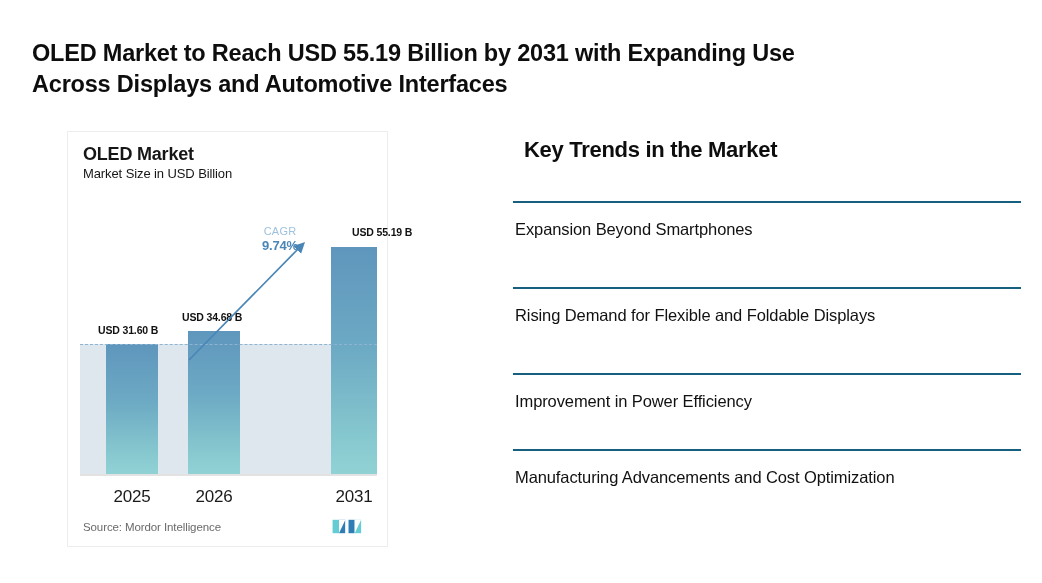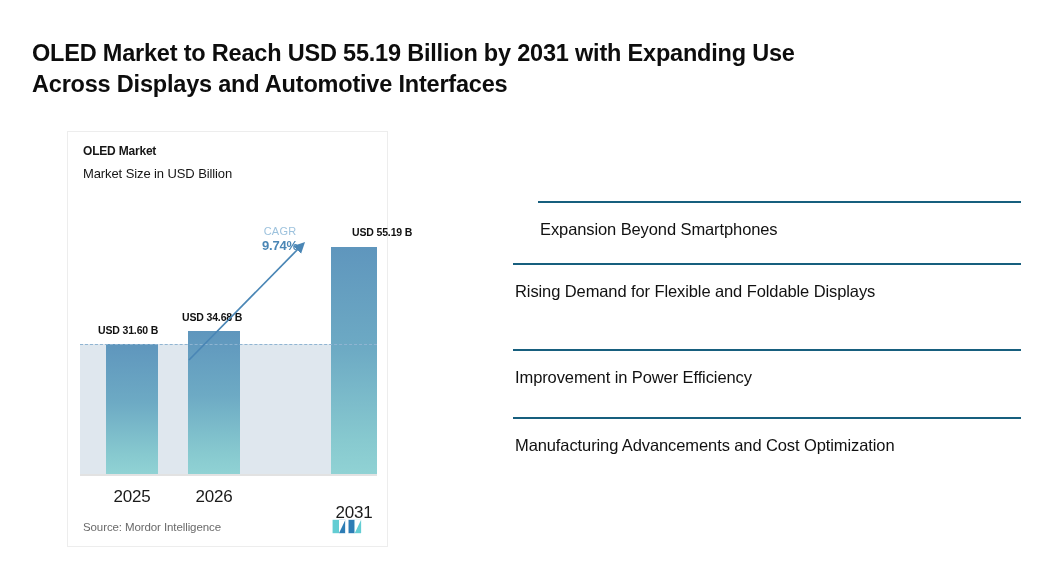--- a/index.html
+++ b/index.html
@@ -73,7 +73,7 @@
     position: absolute;
     left: 15px;
     top: 12px;
-    font-size: 12px;
+    font-size: 18px;
     font-weight: bold;
     color: #161616;
     letter-spacing: -0.2px;

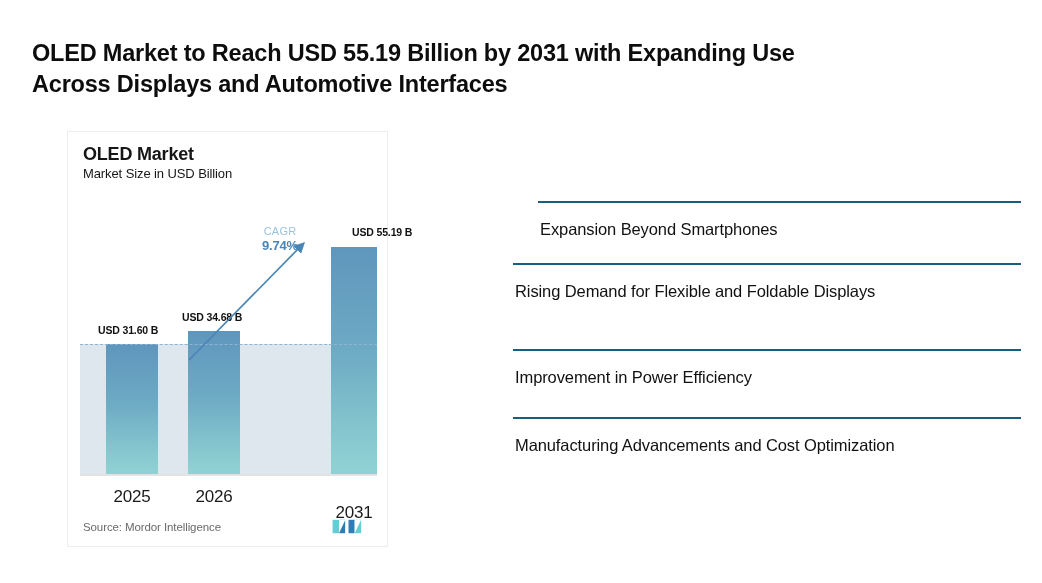--- a/index.html
+++ b/index.html
@@ -308,6 +308,7 @@
 </div>
 
 <div id="trends-panel">
+  <div id="trends-title">Key Trends in the Market</div>
   <div id="trends-list">
       <div class="trend-item" style="height: 62px; border-top-color: rgb(23, 95, 126); margin-left: 25px;">
         <div class="trend-text">Expansion Beyond Smartphones</div>

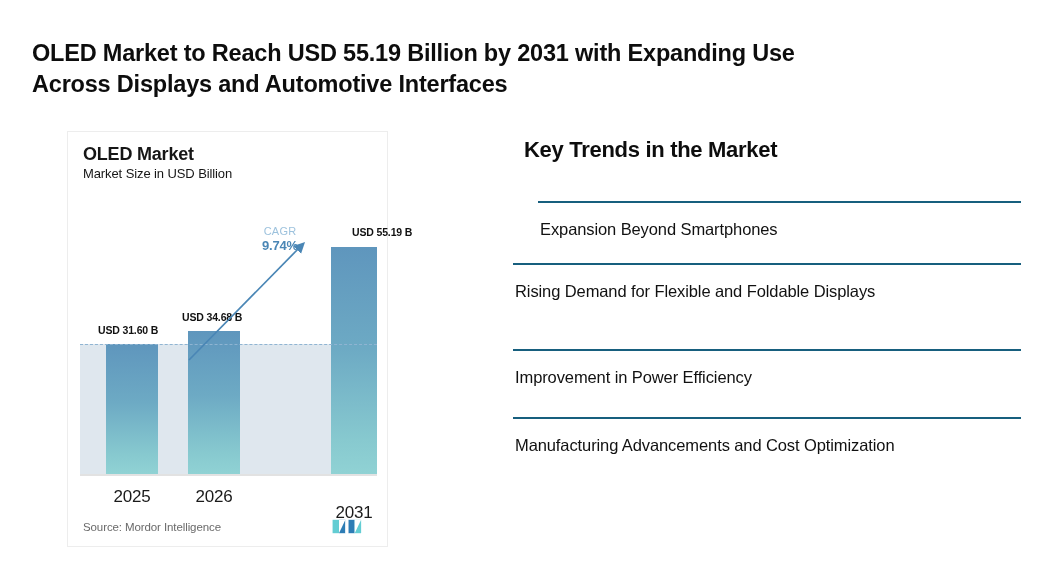--- a/index.html
+++ b/index.html
@@ -310,7 +310,7 @@
 <div id="trends-panel">
   <div id="trends-title">Key Trends in the Market</div>
   <div id="trends-list">
-      <div class="trend-item" style="height: 62px; border-top-color: rgb(23, 95, 126); margin-left: 25px;">
+      <div class="trend-item" style="height: 86px; border-top-color: rgb(23, 95, 126);">
         <div class="trend-text">Expansion Beyond Smartphones</div>
       </div>
       <div class="trend-item" style="height: 86px; border-top-color: rgb(23, 95, 126);">

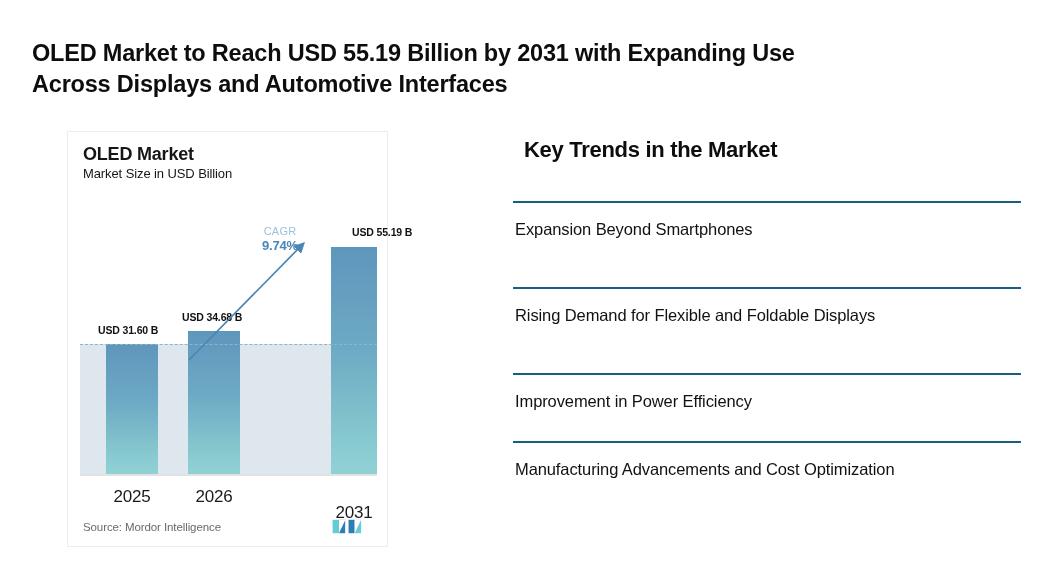--- a/index.html
+++ b/index.html
@@ -316,7 +316,7 @@
       <div class="trend-item" style="height: 86px; border-top-color: rgb(23, 95, 126);">
         <div class="trend-text">Rising Demand for Flexible and Foldable Displays</div>
       </div>
-      <div class="trend-item" style="height: 68px; border-top-color: rgb(23, 95, 126);">
+      <div class="trend-item" style="height: 76px; border-top-color: rgb(23, 95, 126);">
         <div class="trend-text">Improvement in Power Efficiency</div>
       </div>
       <div class="trend-item" style="height: 86px; border-top-color: rgb(23, 95, 126);">

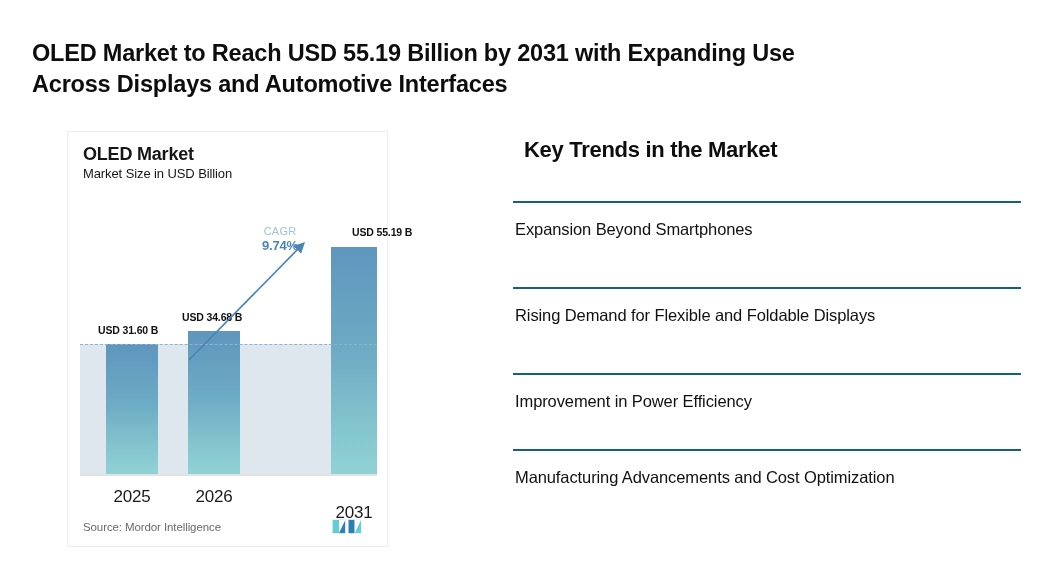--- a/index.html
+++ b/index.html
@@ -290,7 +290,7 @@
   <div id="xticks">
     <div class="xtick" id="tick-0" style="left: 22px; width: 60px; top: 0px;">2025</div>
     <div class="xtick" id="tick-1" style="left: 104px; width: 60px; top: 0px;">2026</div>
-    <div class="xtick" id="tick-2" style="left: 244px; width: 60px; top: 16px;">2031</div>
+    <div class="xtick" id="tick-2" style="left: 244px; width: 60px; top: 0px;">2031</div>
   </div>
 
   <div id="source-row">

